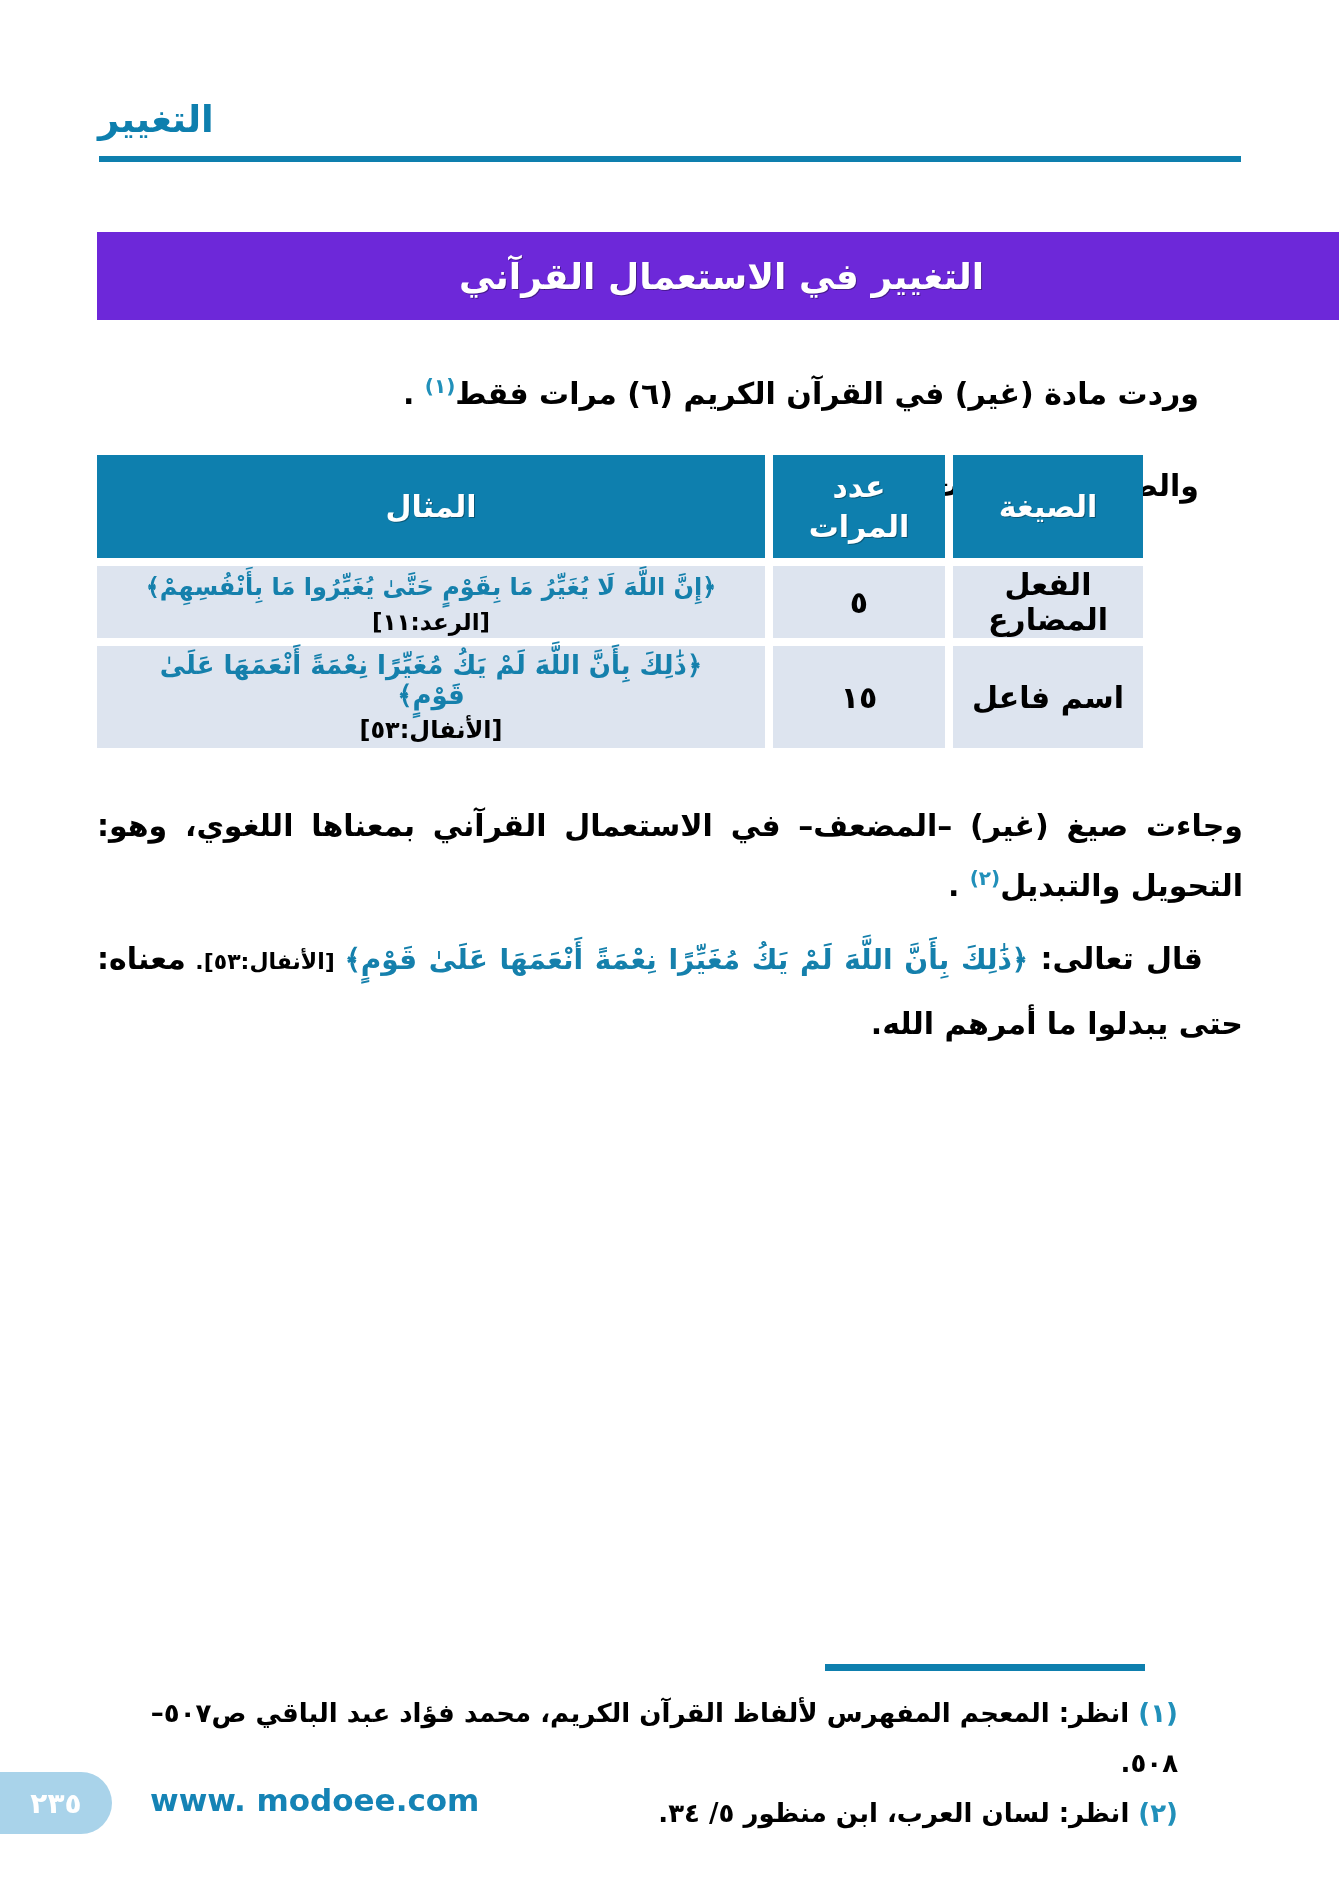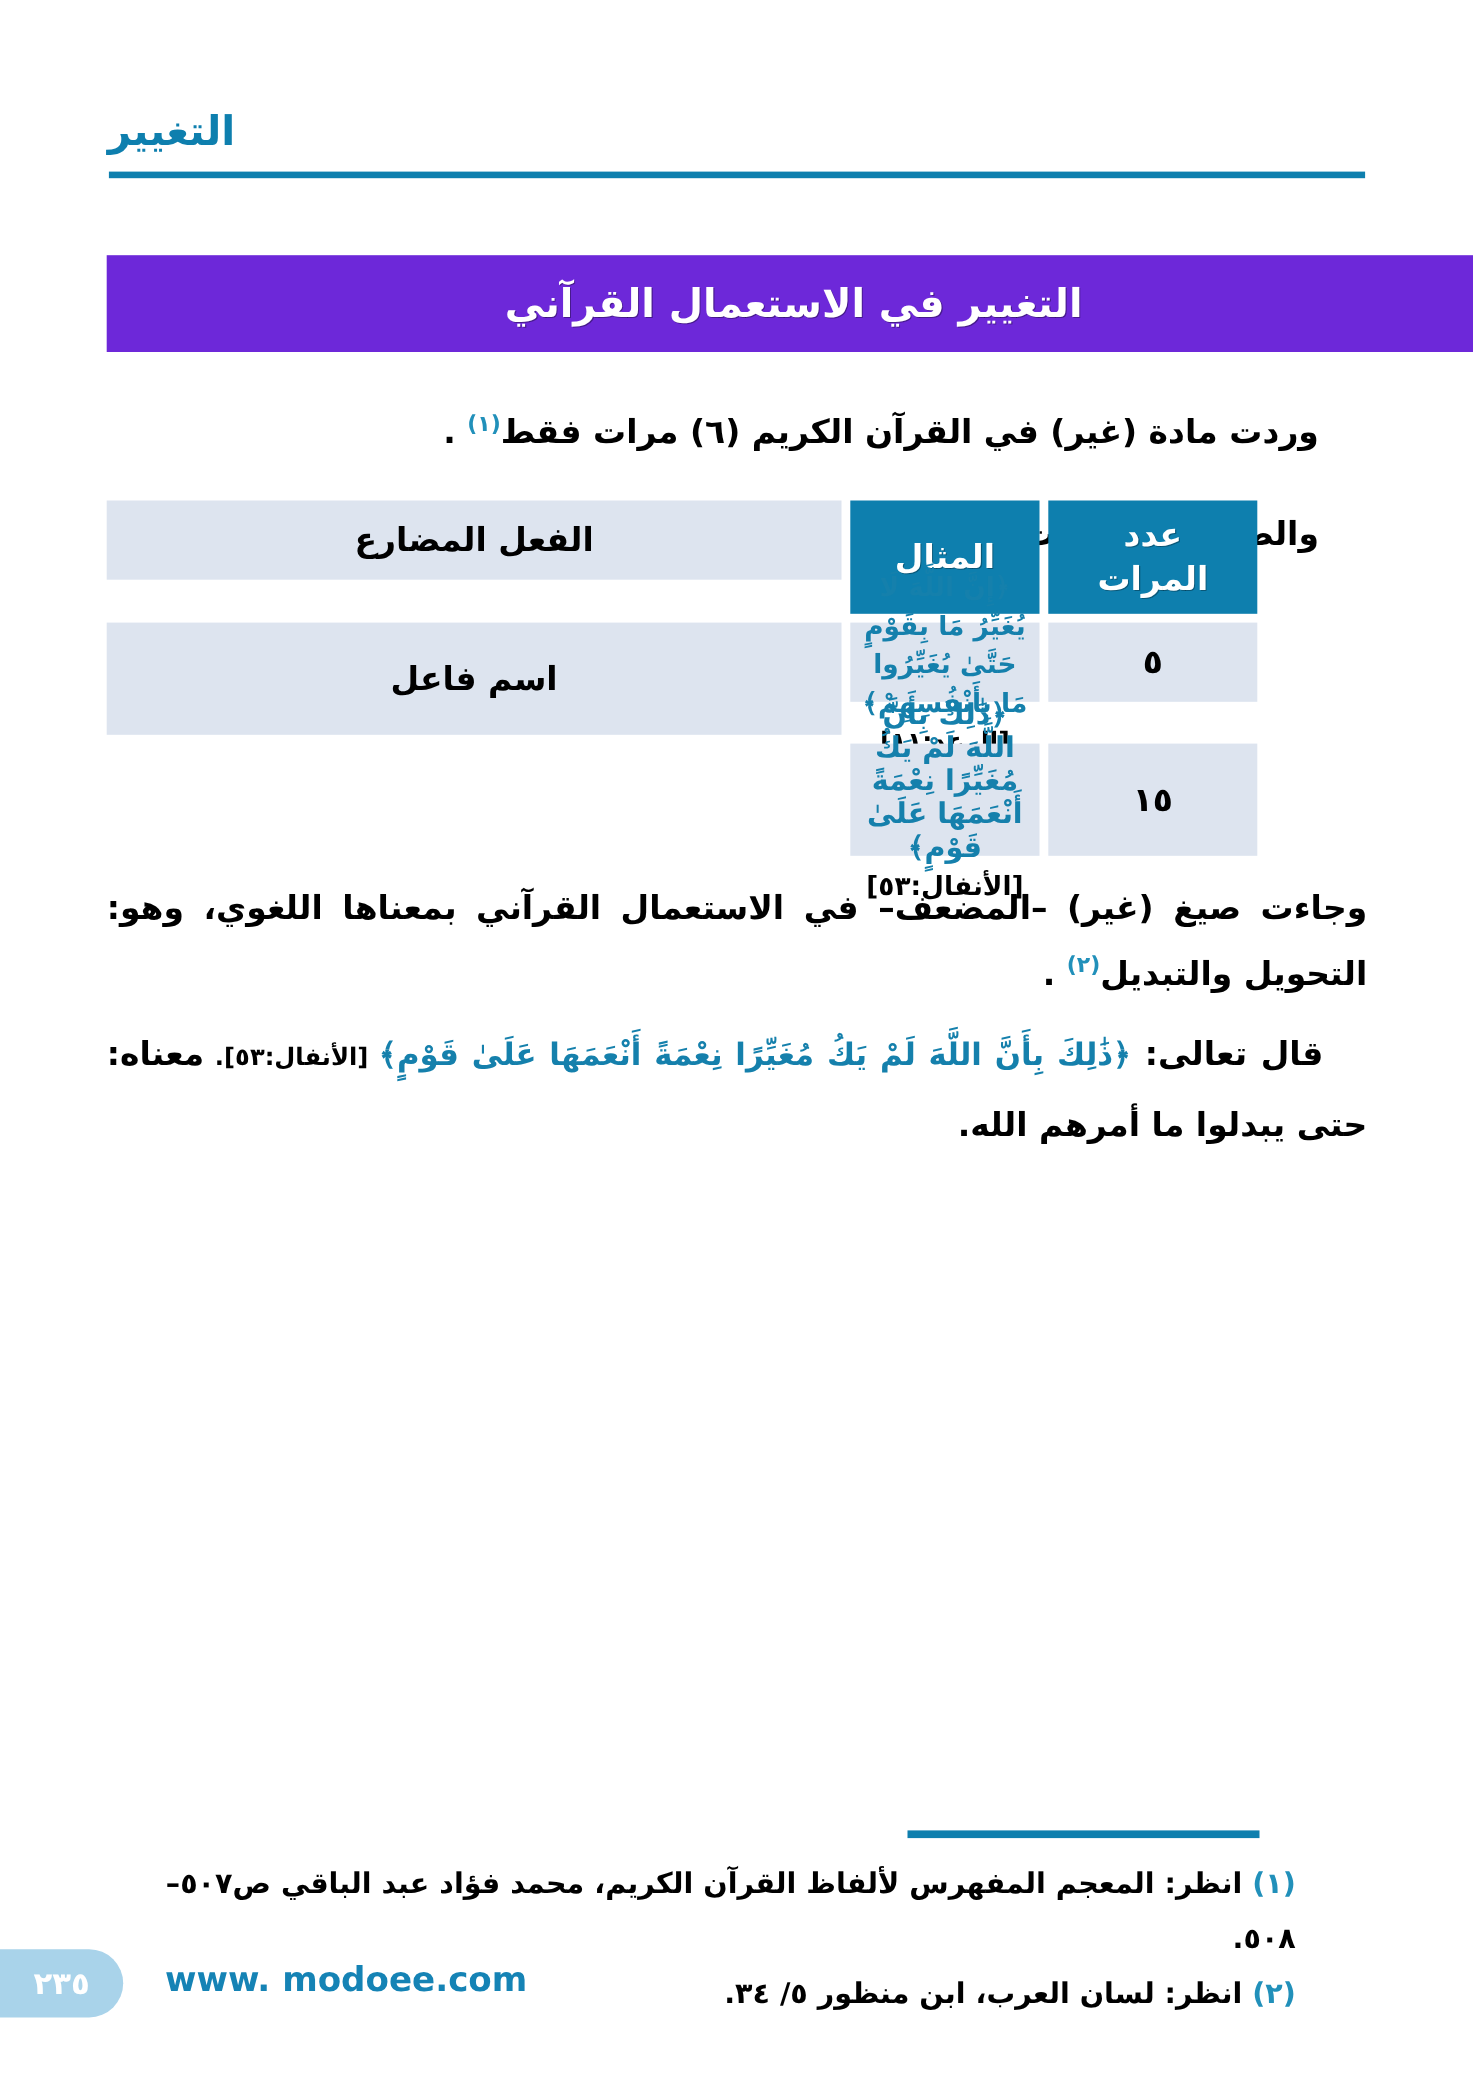--- a/index.html
+++ b/index.html
@@ -142,6 +142,7 @@
 
   <div class="qtable">
 
+    <div class="cell th">الصيغة</div>
     <div class="cell th">عدد
 المرات</div>
     <div class="cell th">المثال</div>

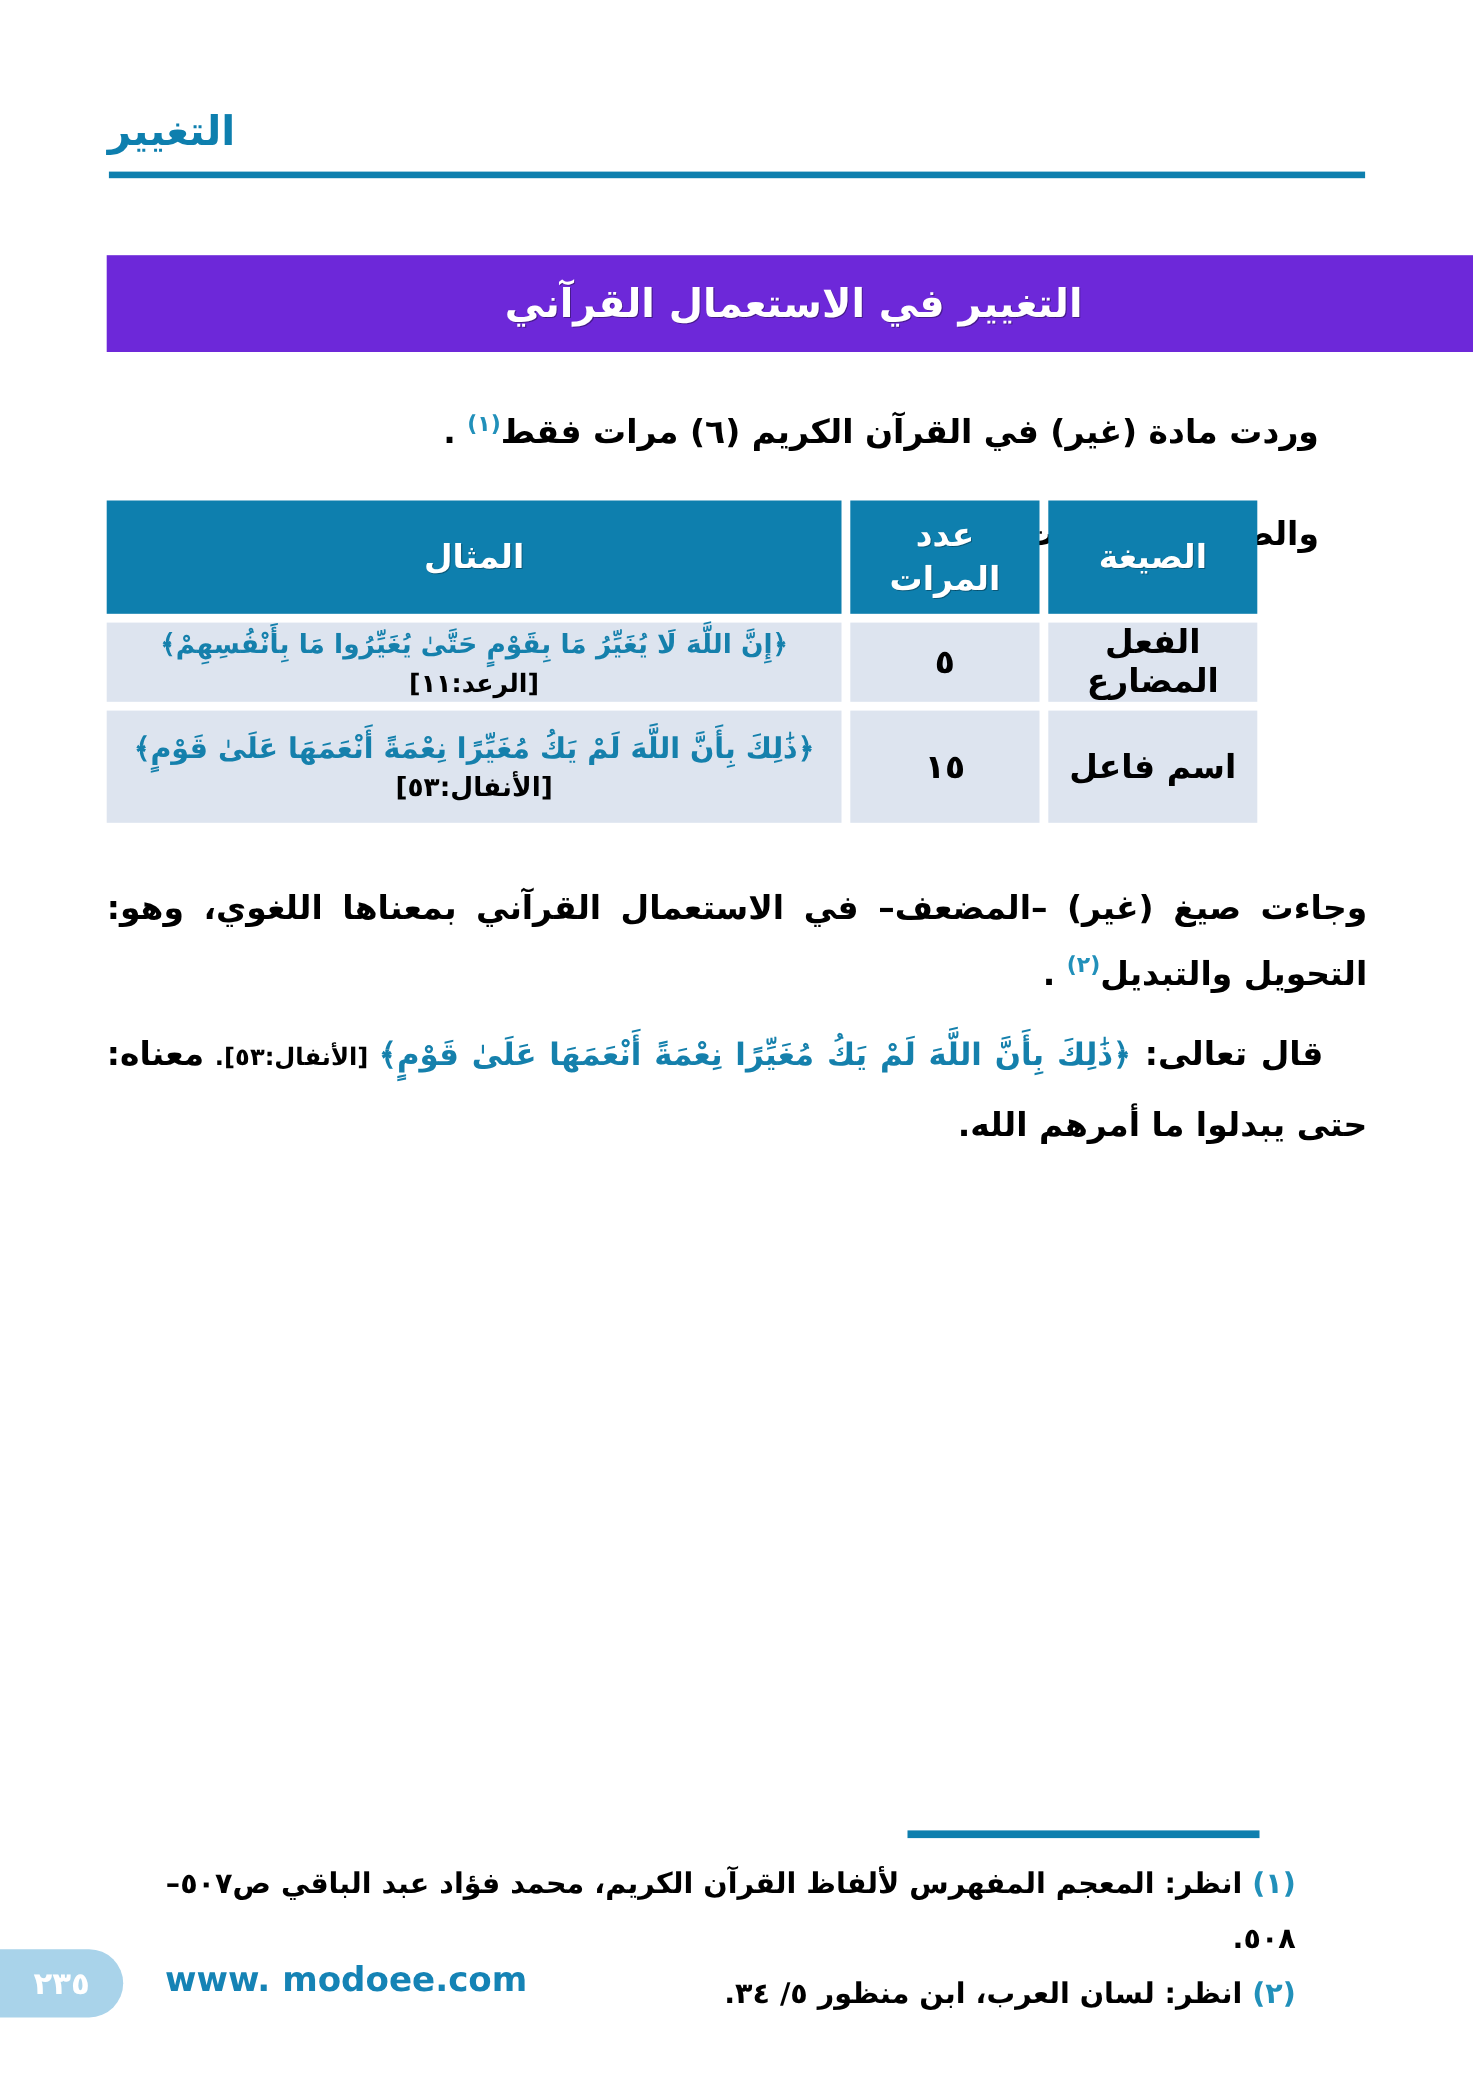--- a/index.html
+++ b/index.html
@@ -75,7 +75,7 @@
   .row2 { height:102px; }
   .verse { color:#1580ac; font-weight:bold; }
   .cite  { color:#000; font-weight:bold; }
-  .example-cell { flex-direction:column; padding:4px 10px; }
+  .example-cell { flex-direction:column; padding:4px 26px; }
   .example-line1 .verse { font-size:24px; }
   .example-line1 .cite  { font-size:23px; }
   .row2 .verse { font-size:26px; display:block; }

